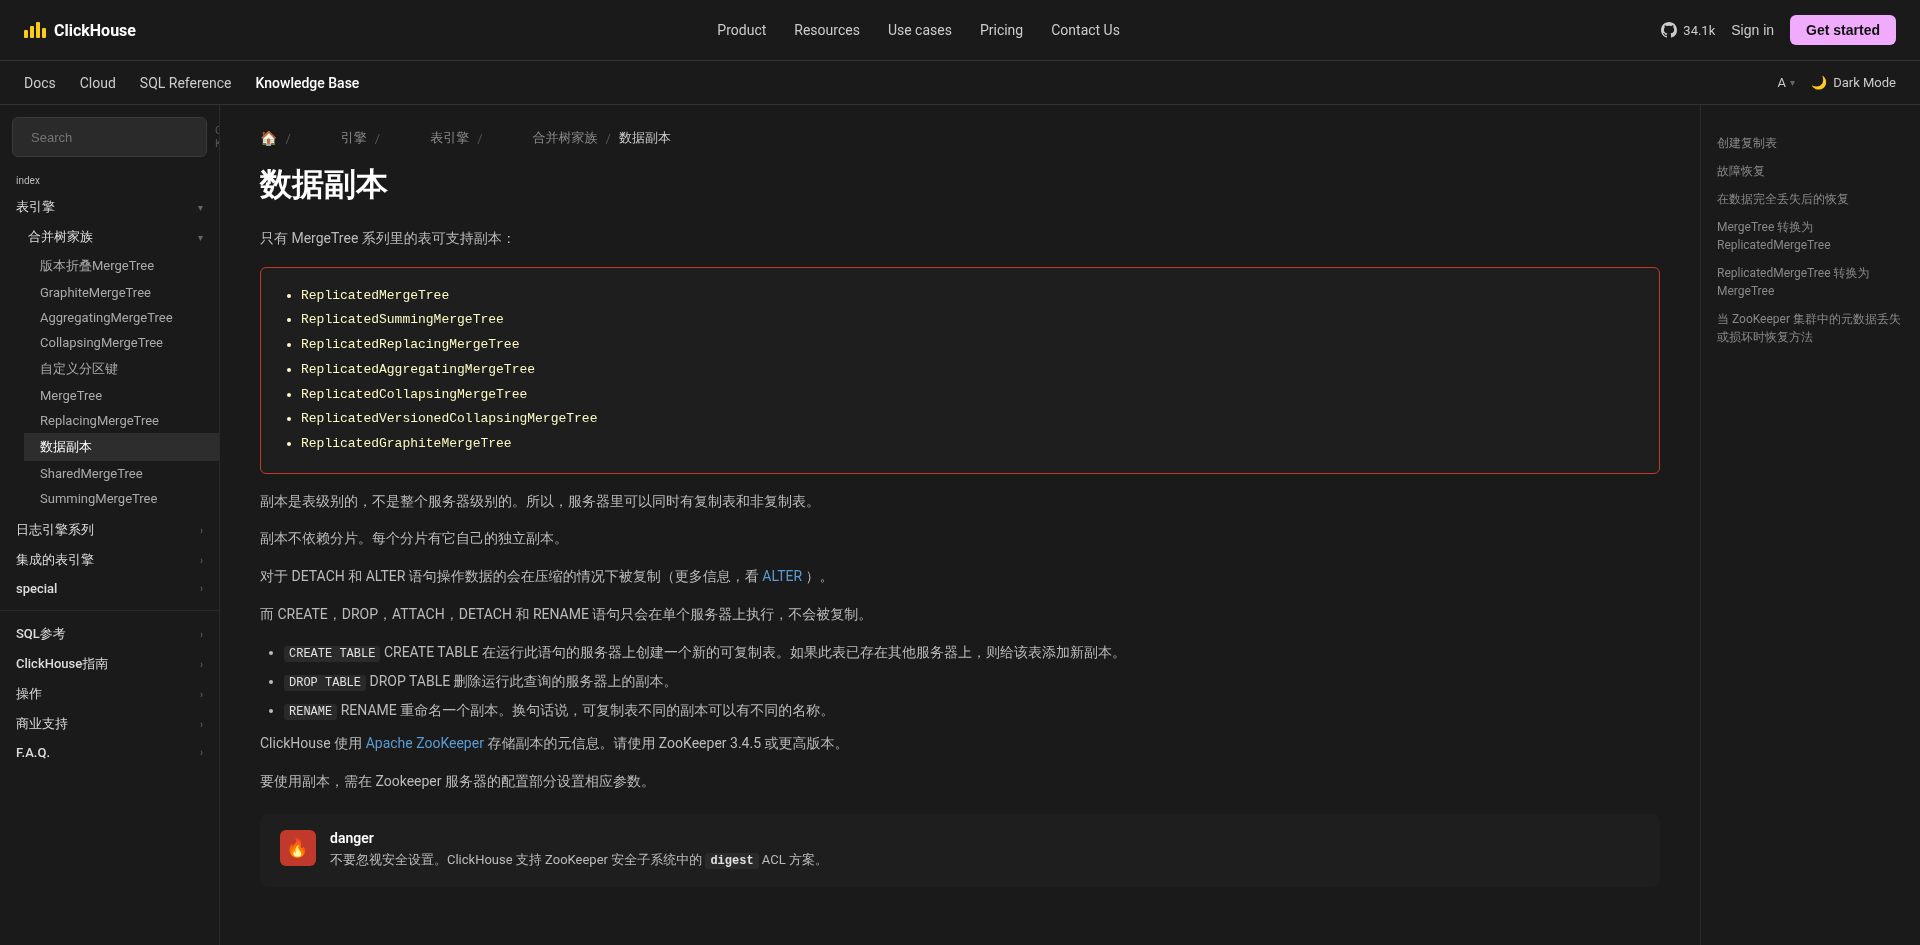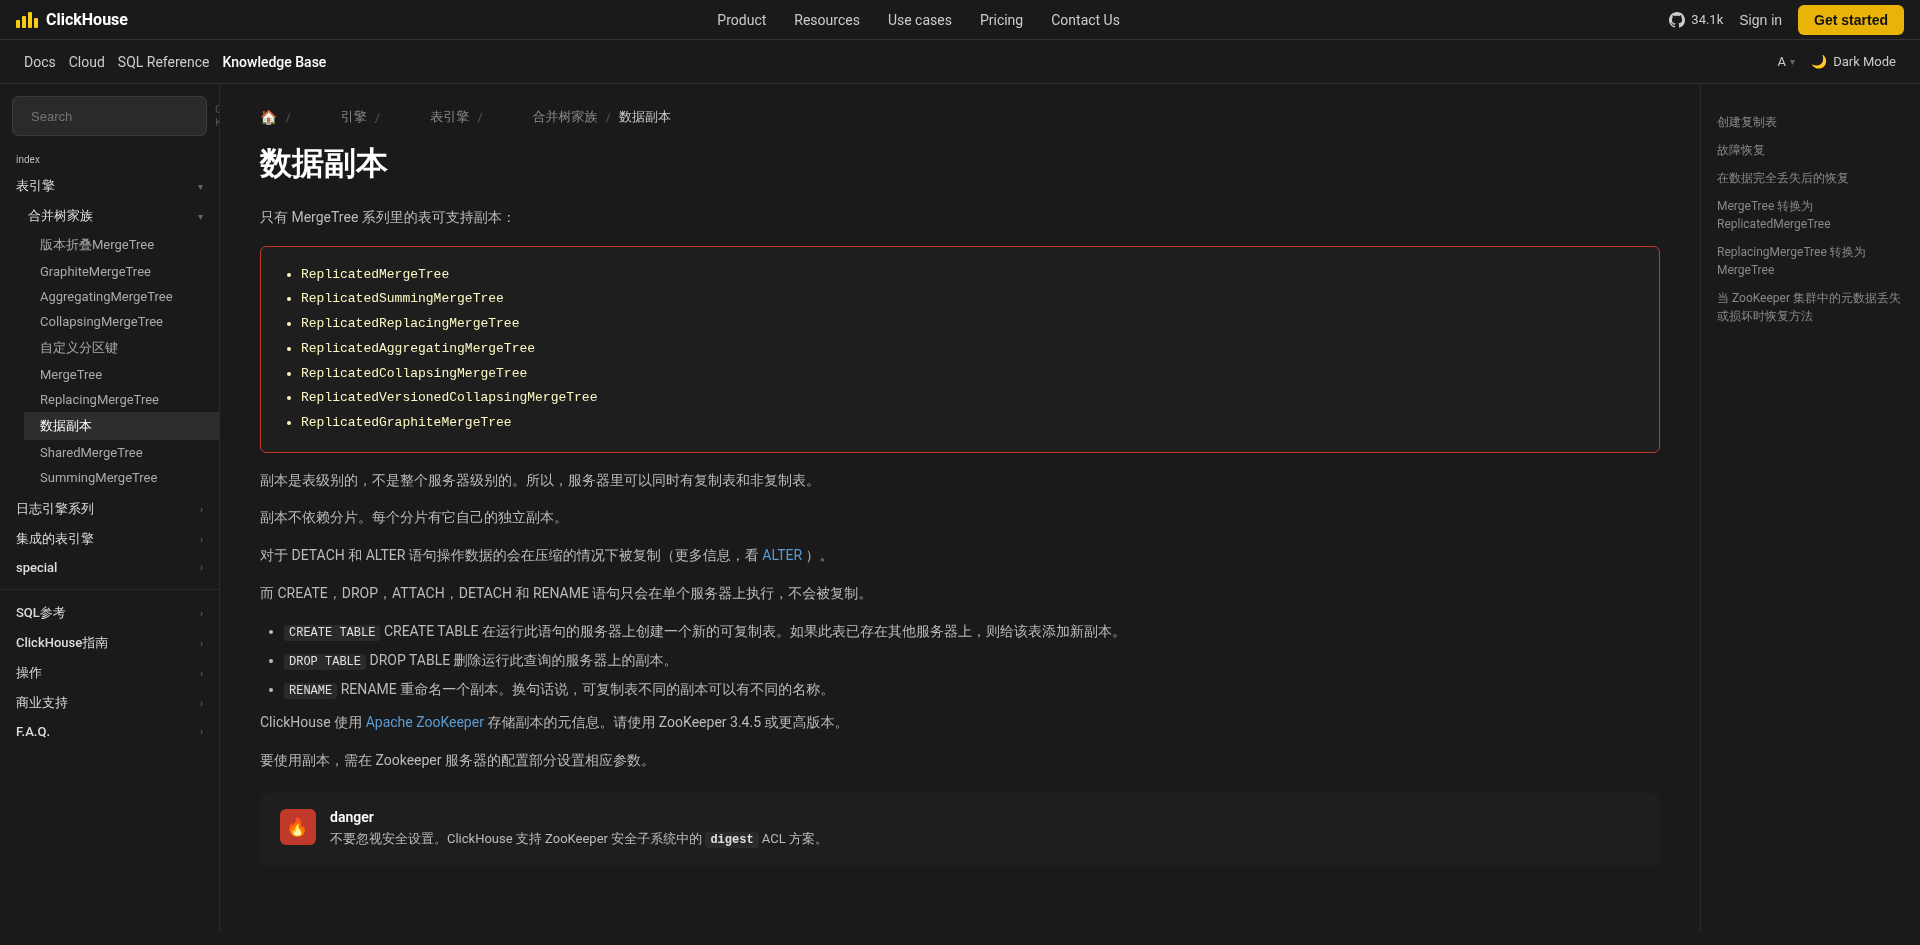--- a/index.html
+++ b/index.html
@@ -17,8 +17,8 @@
       border-bottom: 1px solid #333;
       display: flex;
       align-items: center;
-      padding: 0 16px;
-      height: 40px;
+      padding: 0 24px;
+      height: 61px;
       position: sticky;
       top: 0;
       z-index: 100;

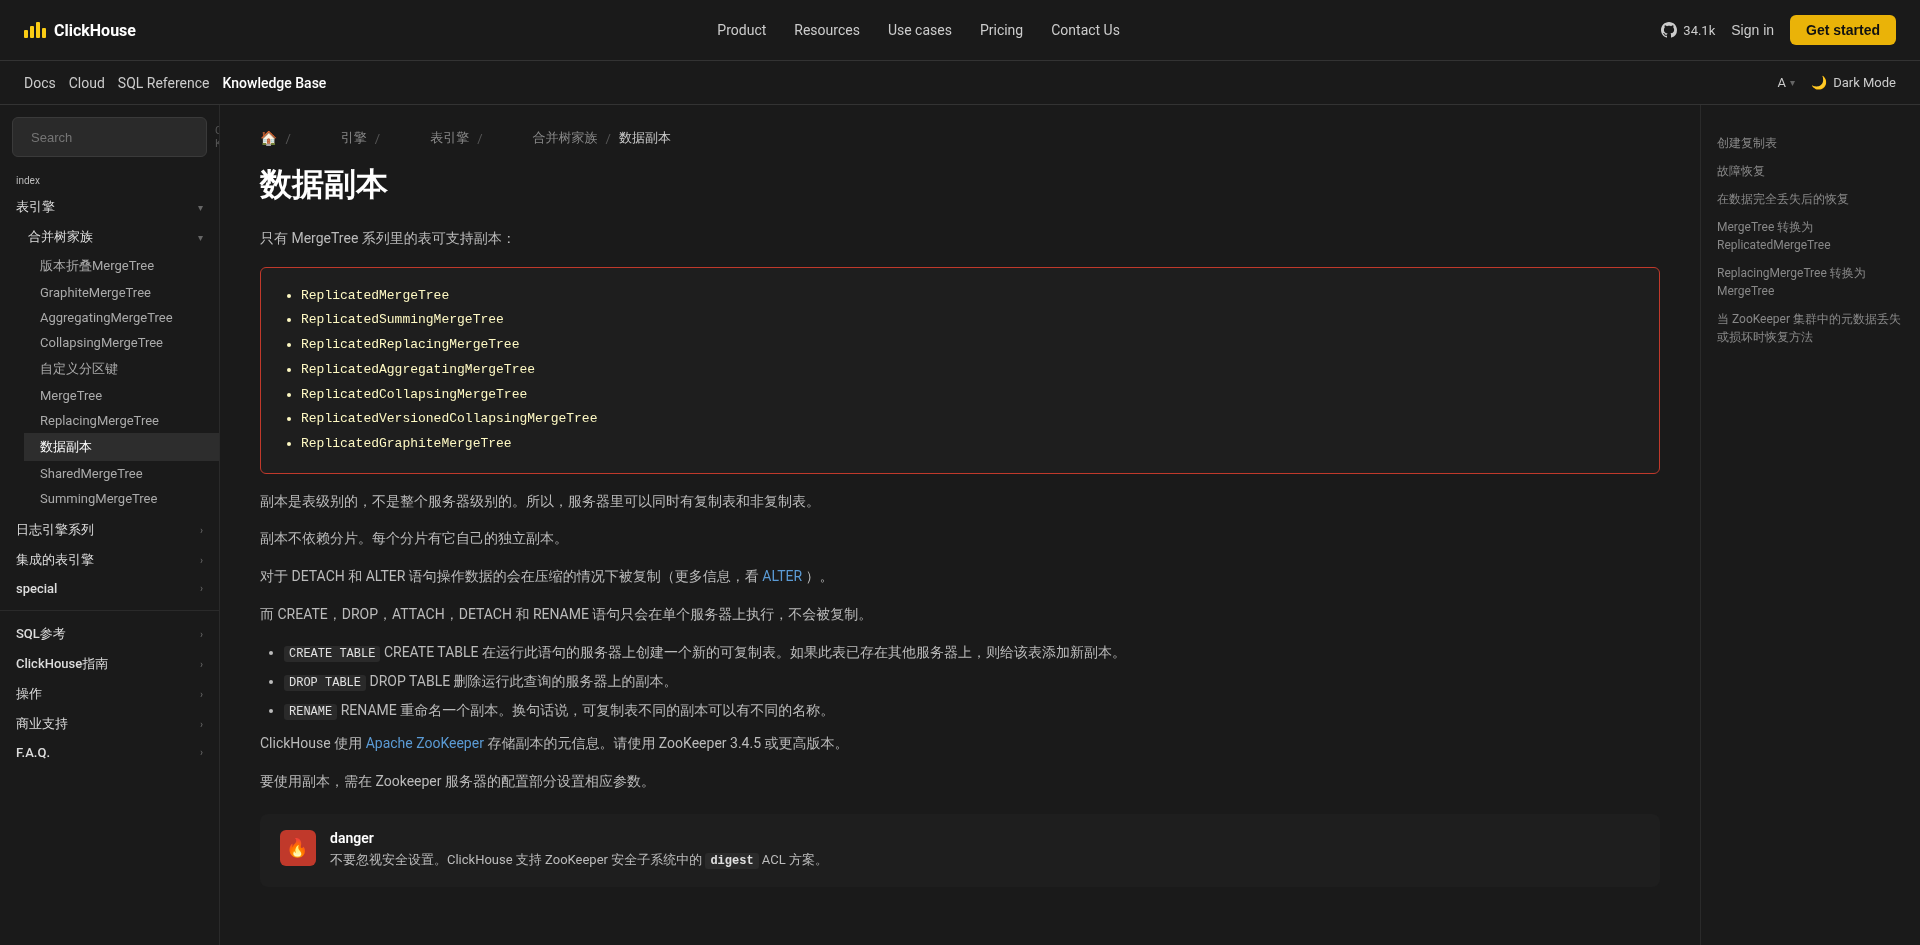--- a/index.html
+++ b/index.html
@@ -76,7 +76,7 @@
       cursor: pointer;
     }
     .get-started-btn {
-      background: #eab308;
+      background: #f0abfc;
       color: #111;
       border: none;
       border-radius: 6px;

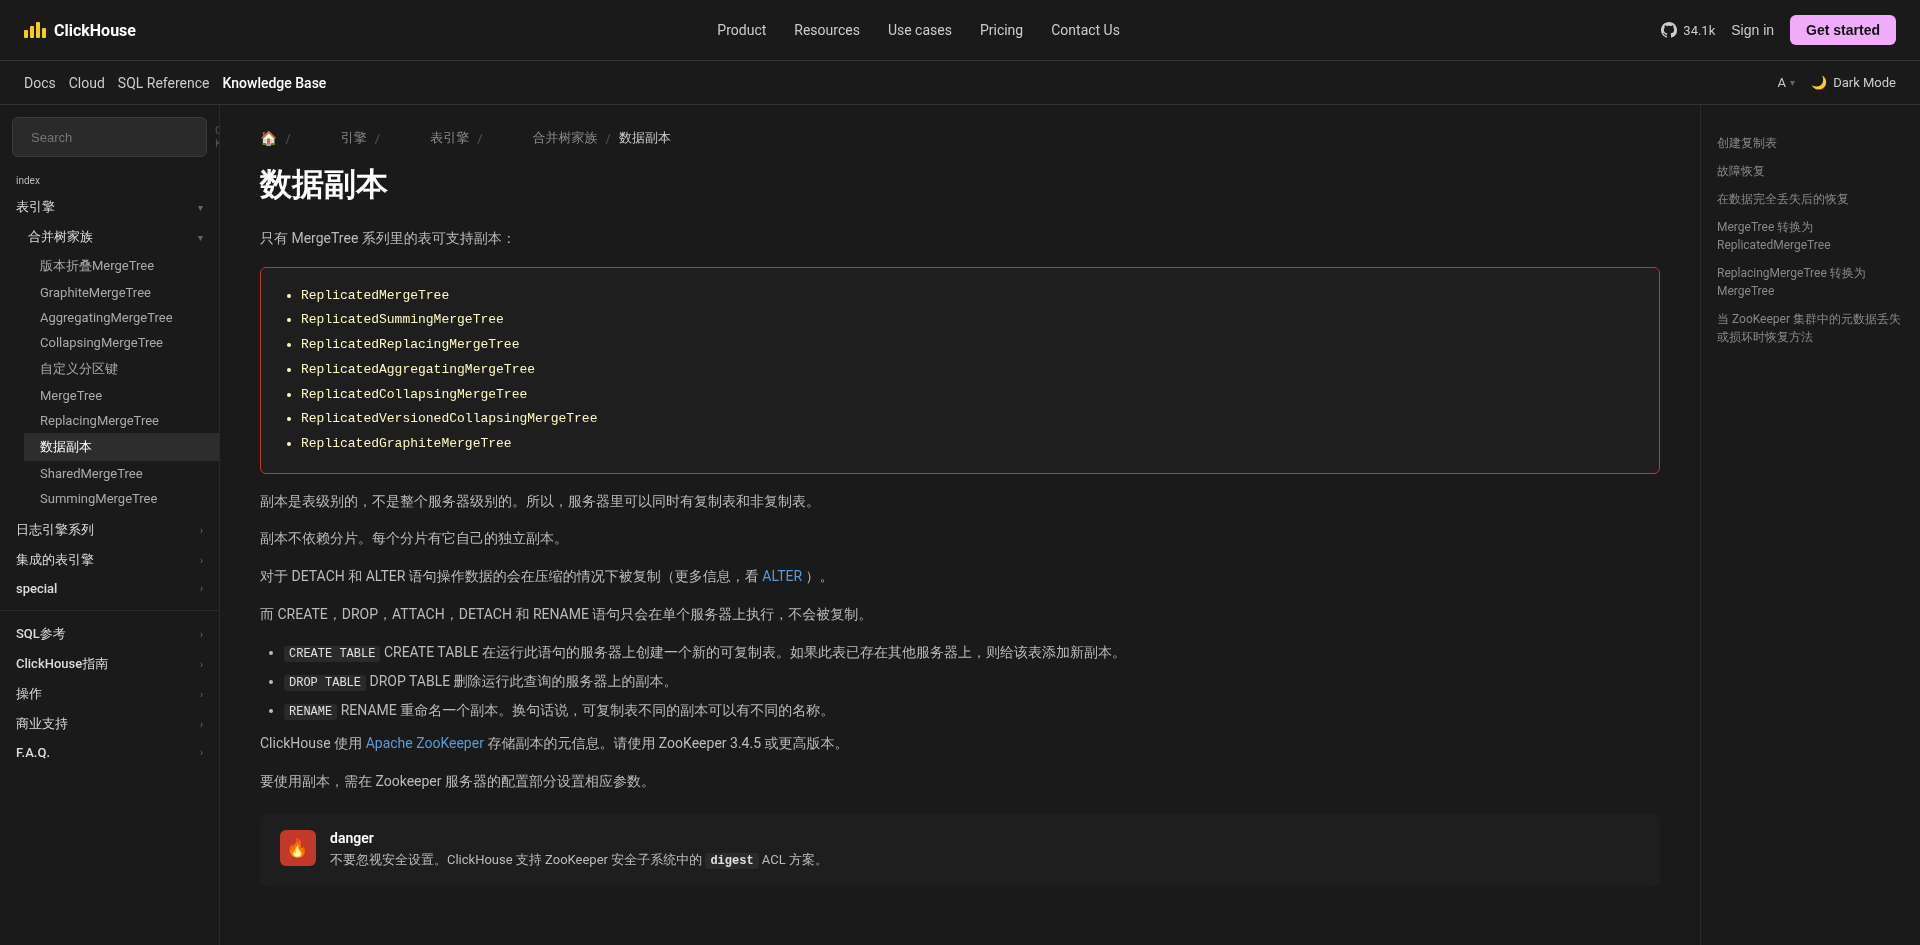--- a/index.html
+++ b/index.html
@@ -98,7 +98,7 @@
     }
     .secondary-nav-left {
       display: flex;
-      gap: 13px;
+      gap: 24px;
       align-items: center;
     }
     .secondary-nav-link {

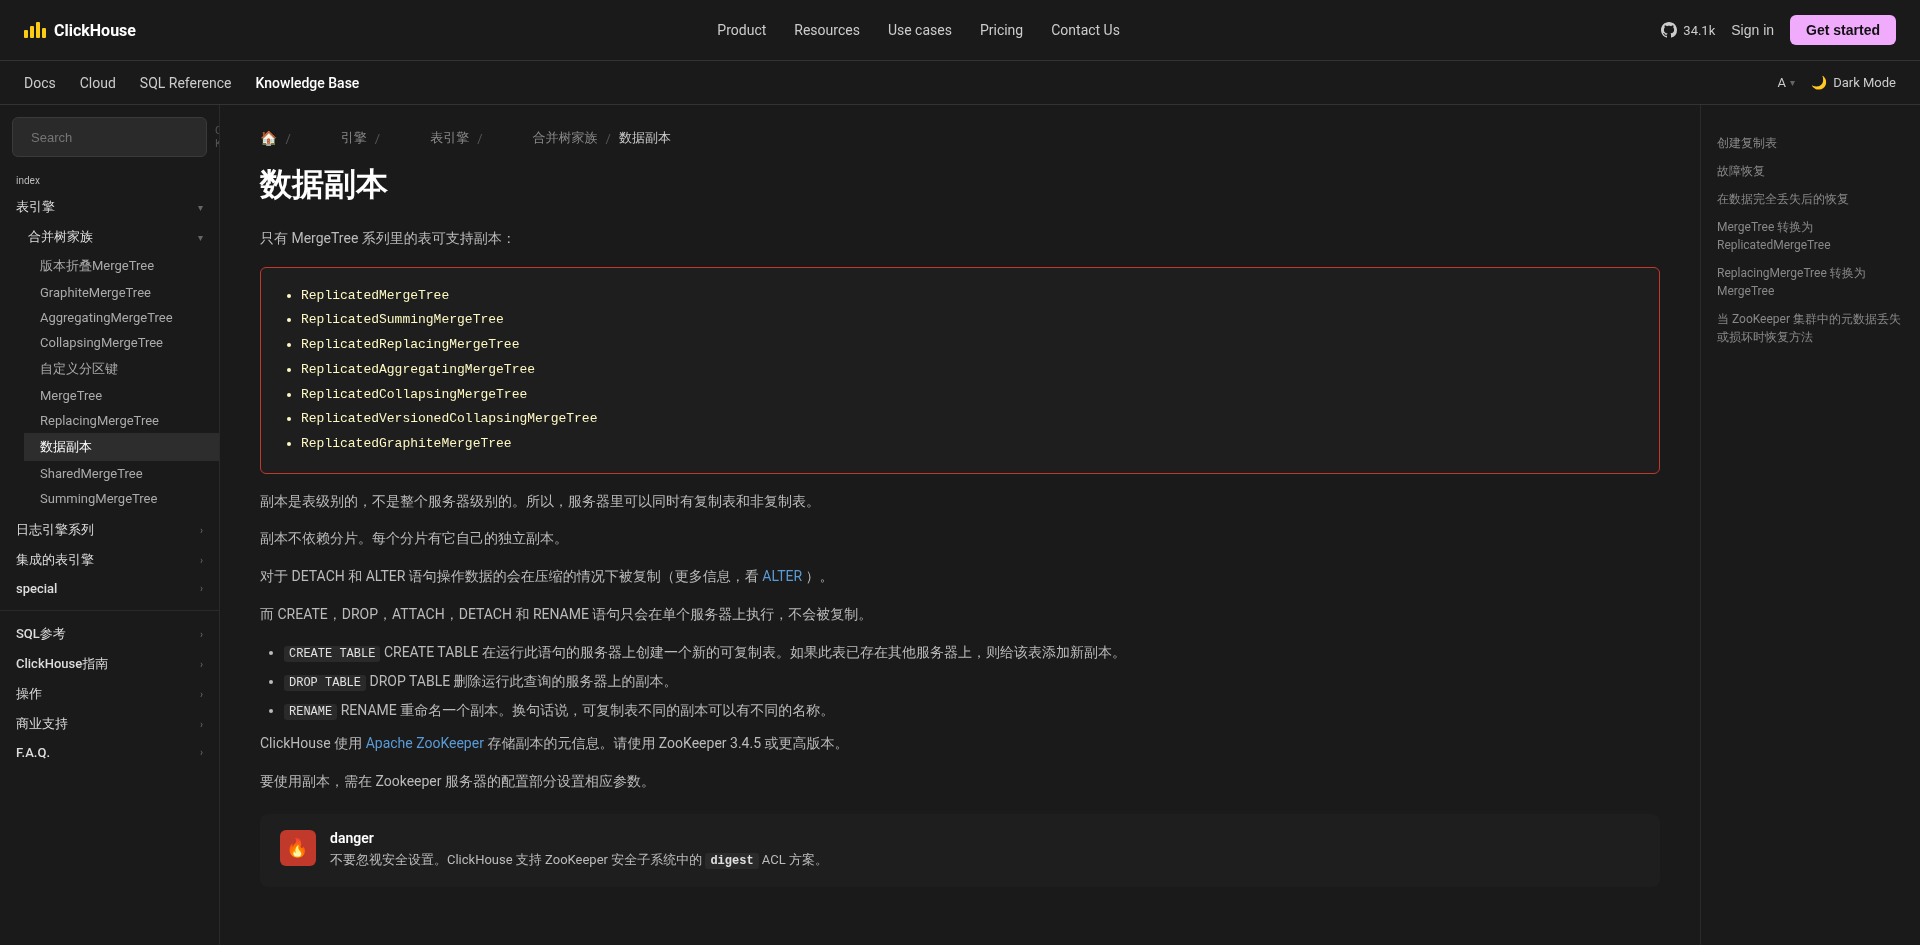--- a/index.html
+++ b/index.html
@@ -590,7 +590,7 @@
     <a class="toc-item">故障恢复</a>
     <a class="toc-item">在数据完全丢失后的恢复</a>
     <a class="toc-item">MergeTree 转换为 ReplicatedMergeTree</a>
-    <a class="toc-item">ReplacingMergeTree 转换为 MergeTree</a>
+    <a class="toc-item">ReplicatedMergeTree 转换为 MergeTree</a>
     <a class="toc-item">当 ZooKeeper 集群中的元数据丢失或损坏时恢复方法</a>
   </aside>
 </div>

